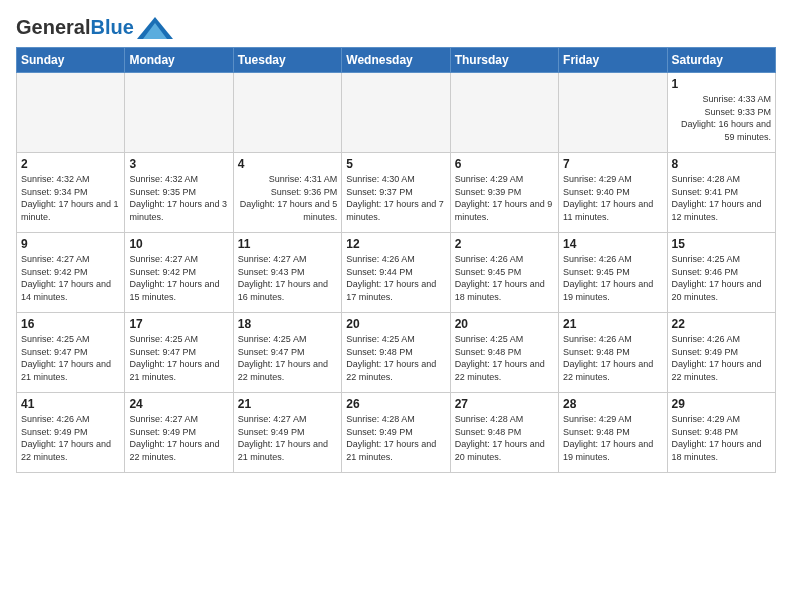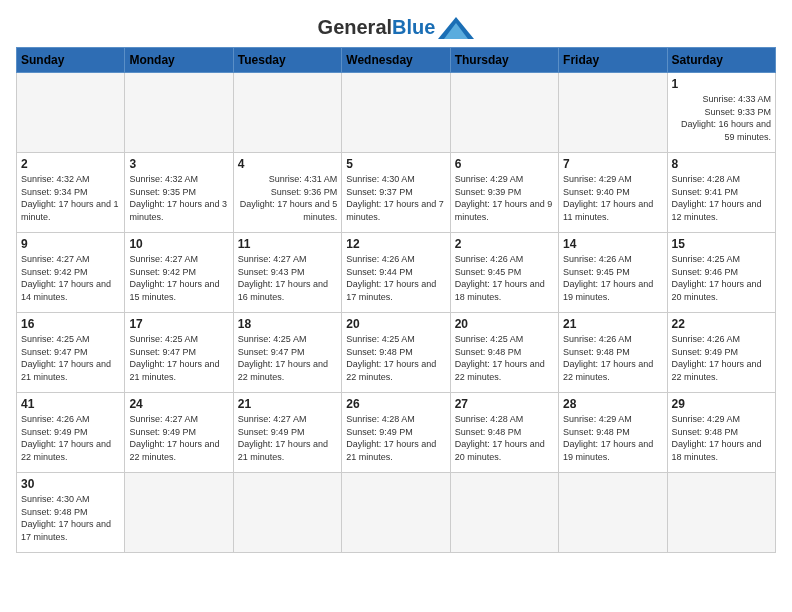--- a/index.html
+++ b/index.html
@@ -13,7 +13,7 @@
     .header-section {
       display: flex;
       align-items: flex-start;
-      justify-content: center;
+      justify-content: flex-start;
       margin-bottom: 8px;
     }
     .logo-area {

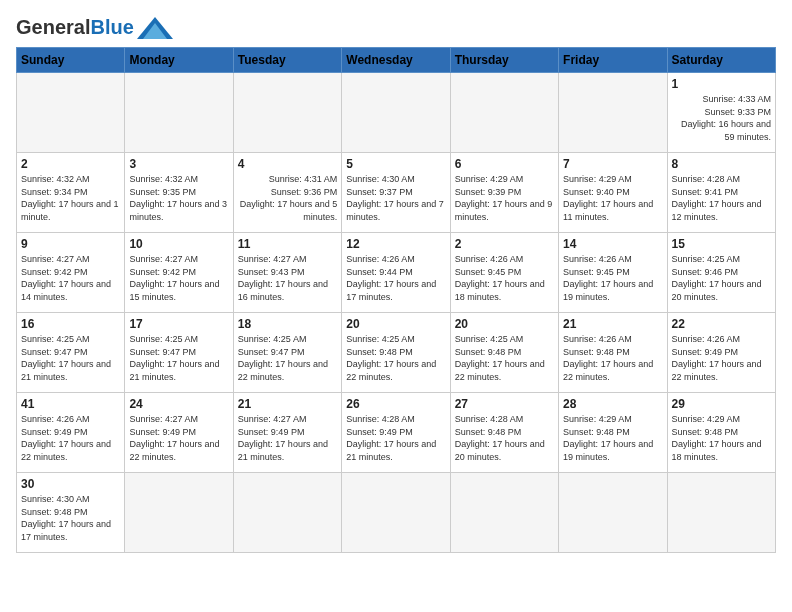--- a/index.html
+++ b/index.html
@@ -44,7 +44,7 @@
     }
     .calendar-table th {
       background-color: #2e6db4;
-      color: #000000;
+      color: #ffffff;
       font-size: 12px;
       font-weight: bold;
       padding: 5px 4px;

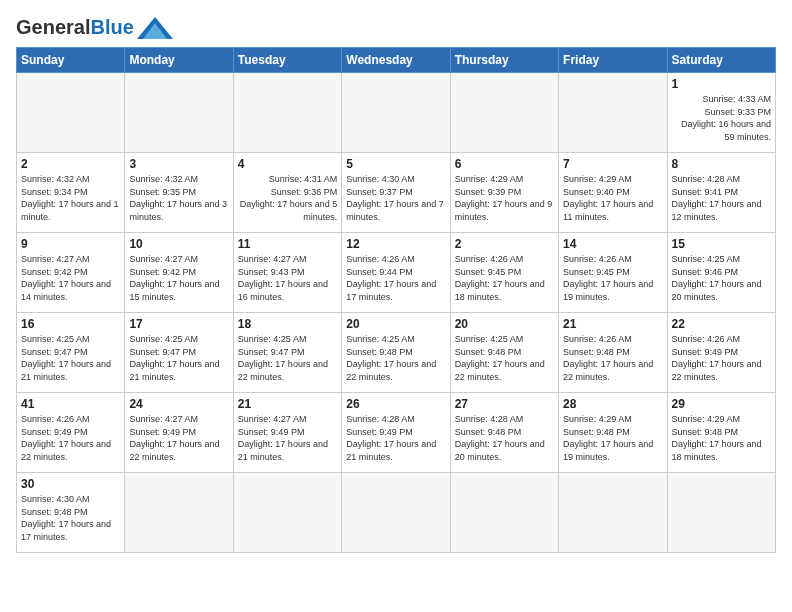--- a/index.html
+++ b/index.html
@@ -302,20 +302,6 @@
 Daylight: 17 hours and 18 minutes.</div>
           </td>
         </tr>
-        <tr>
-          <td>
-            <span class="day-number">30</span>
-            <div class="cell-info" style="white-space: pre-line;">Sunrise: 4:30 AM
-Sunset: 9:48 PM
-Daylight: 17 hours and 17 minutes.</div>
-          </td>
-          <td class="empty-cell"></td>
-          <td class="empty-cell"></td>
-          <td class="empty-cell"></td>
-          <td class="empty-cell"></td>
-          <td class="empty-cell"></td>
-          <td class="empty-cell"></td>
-        </tr>
       </tbody>
   </table>
 </div>

